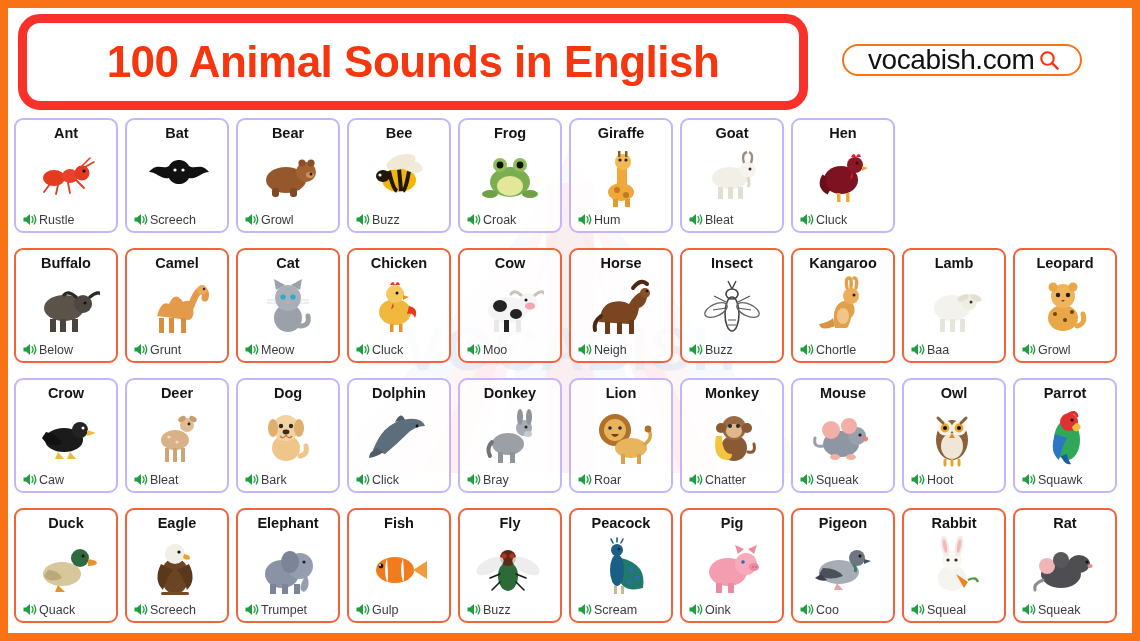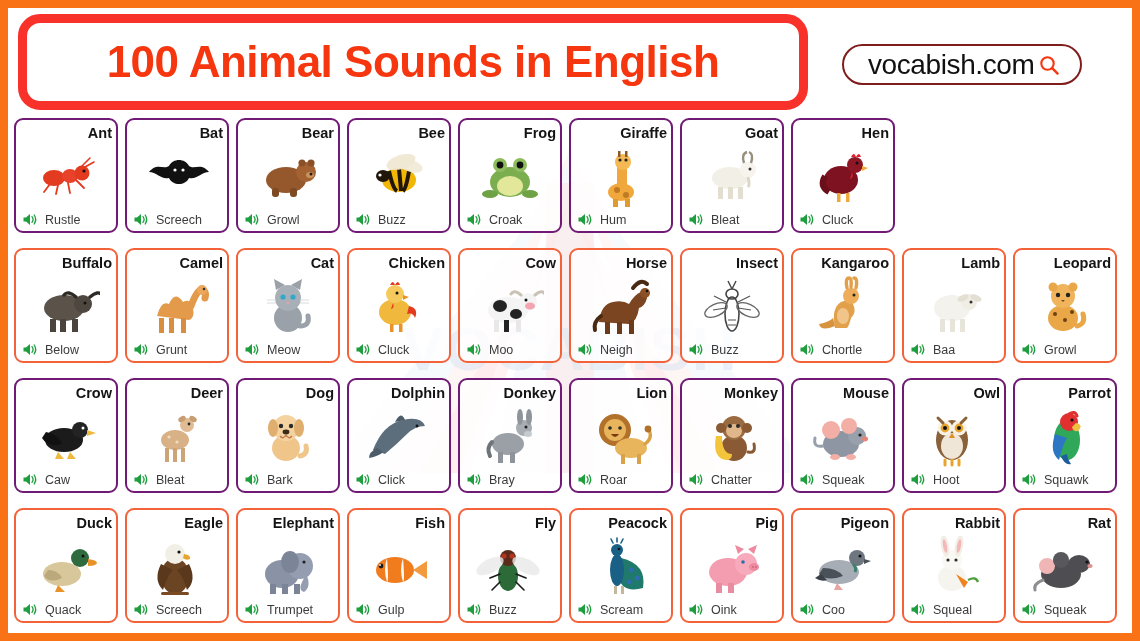--- a/index.html
+++ b/index.html
@@ -83,9 +83,9 @@
     position: absolute;
     left: 810px;
     top: 36px;
-    height: 41px;
+    height: 32px;
     padding: 0 20px 0 24px;
-    border: 2px solid #7f1d1d;
+    border: 2px solid #f97316;
     border-radius: 26px;
     background: #ffffff;
     display: flex;

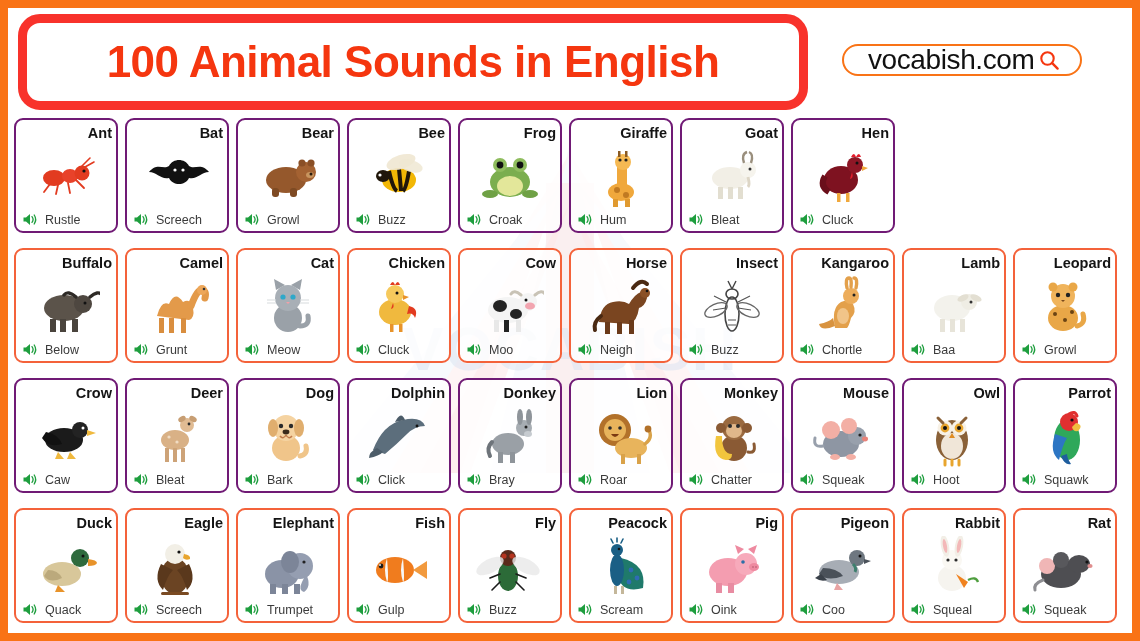--- a/index.html
+++ b/index.html
@@ -118,11 +118,11 @@
     height: 115px;
     border-radius: 9px;
     background: rgba(255,255,255,0.80);
-    border: 2px solid #701a75;
+    border: 2px solid #c4b5fd;
     padding: 6px 4px 4px;
     display: flex;
     flex-direction: column;
-    align-items: flex-end;
+    align-items: center;
     flex: 0 0 auto;
   }
   .row.orange .card { border-color: #F4623A; }

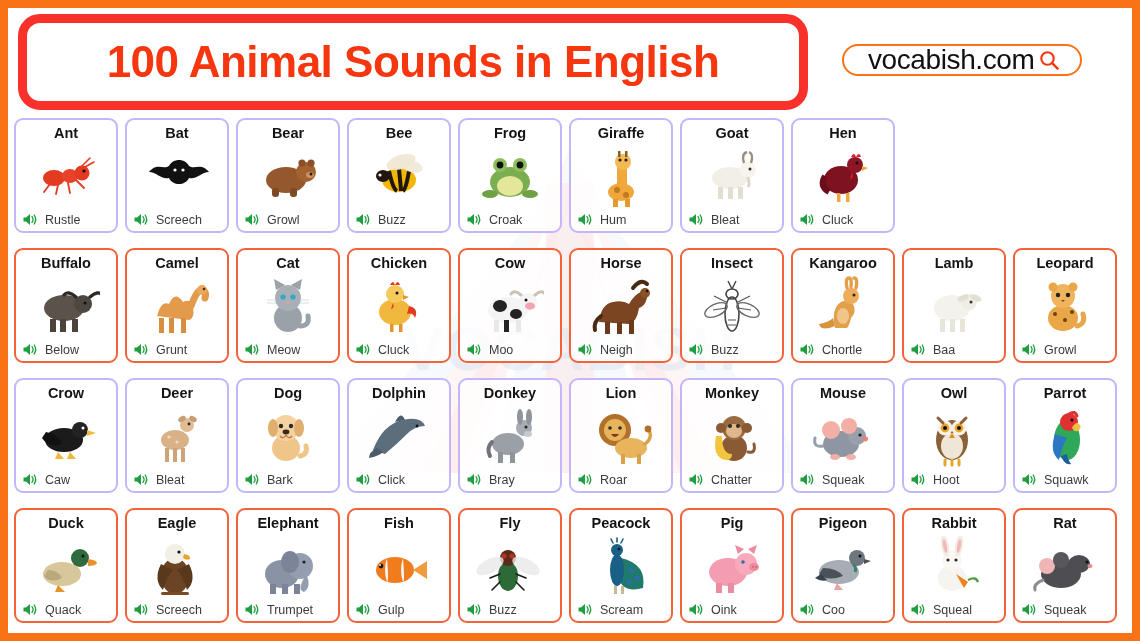--- a/index.html
+++ b/index.html
@@ -151,7 +151,7 @@
     width: 100%;
     display: flex;
     align-items: center;
-    gap: 7px;
+    gap: 1px;
     padding-left: 2px;
   }
   .spk { flex: 0 0 auto; display: block; }

